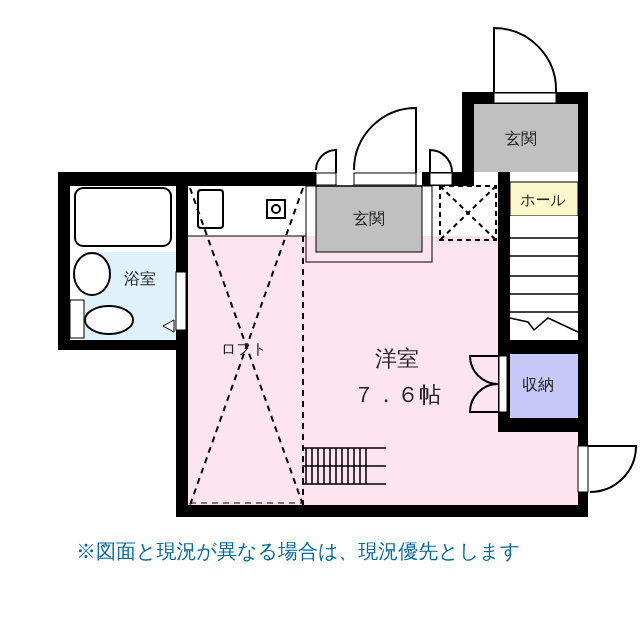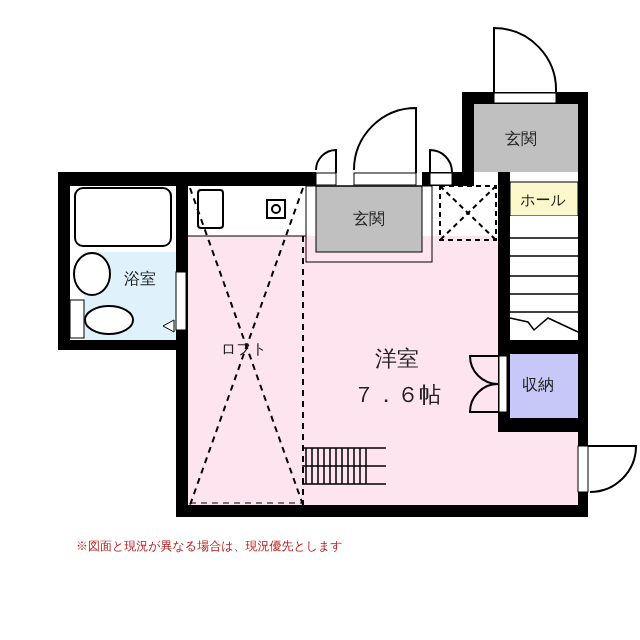--- a/index.html
+++ b/index.html
@@ -6,7 +6,7 @@
   body{width:640px;height:640px;position:relative;overflow:hidden;font-family:"DejaVu Sans","Liberation Sans",sans-serif;}
   svg{position:absolute;left:0;top:0;}
   .lbl{font-family:"DejaVu Sans","Liberation Sans",sans-serif;fill:#222;}
-  .note{position:absolute;left:76px;top:538px;font-size:12px;color:#b91c1c;font-family:Liberation Sans, sans-serif;white-space:nowrap;}
+  .note{position:absolute;left:76px;top:538px;font-size:20px;color:#0369a1;font-family:Liberation Sans, sans-serif;white-space:nowrap;}
 </style>
 </head>
 <body>

